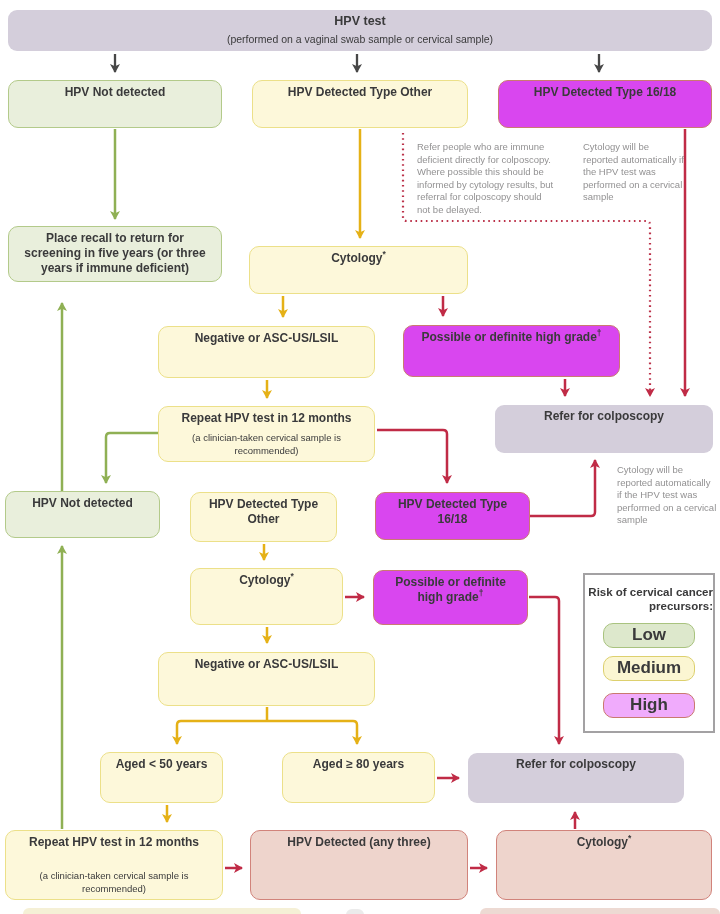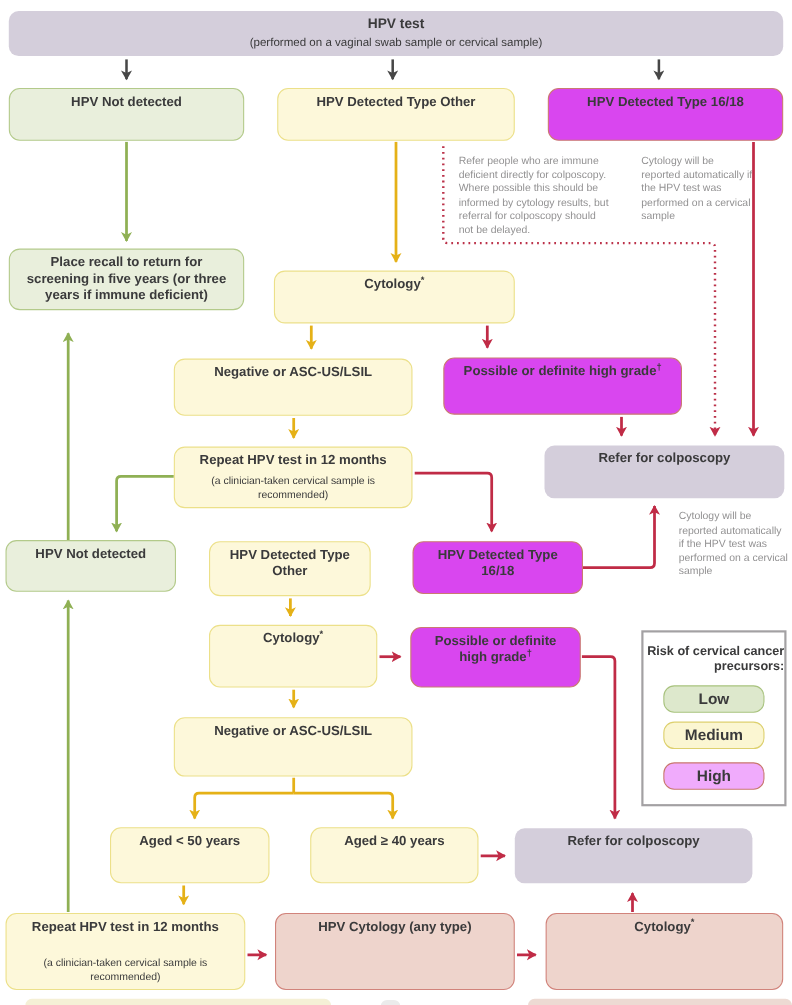--- a/index.html
+++ b/index.html
@@ -34,7 +34,7 @@
   .pill{
     position:relative;width:92px;height:25px;margin:0 auto;border-radius:10px;
     display:flex;align-items:center;justify-content:center;
-    font-size:14px;font-weight:bold;box-sizing:border-box;
+    font-size:17px;font-weight:bold;box-sizing:border-box;
   }
   .pill.low{background:#dde8cc;border:1.5px solid #a9c37f;margin-top:9px;}
   .pill.medium{background:#fbf6d2;border:1.5px solid #ddd06e;margin-top:8px;}

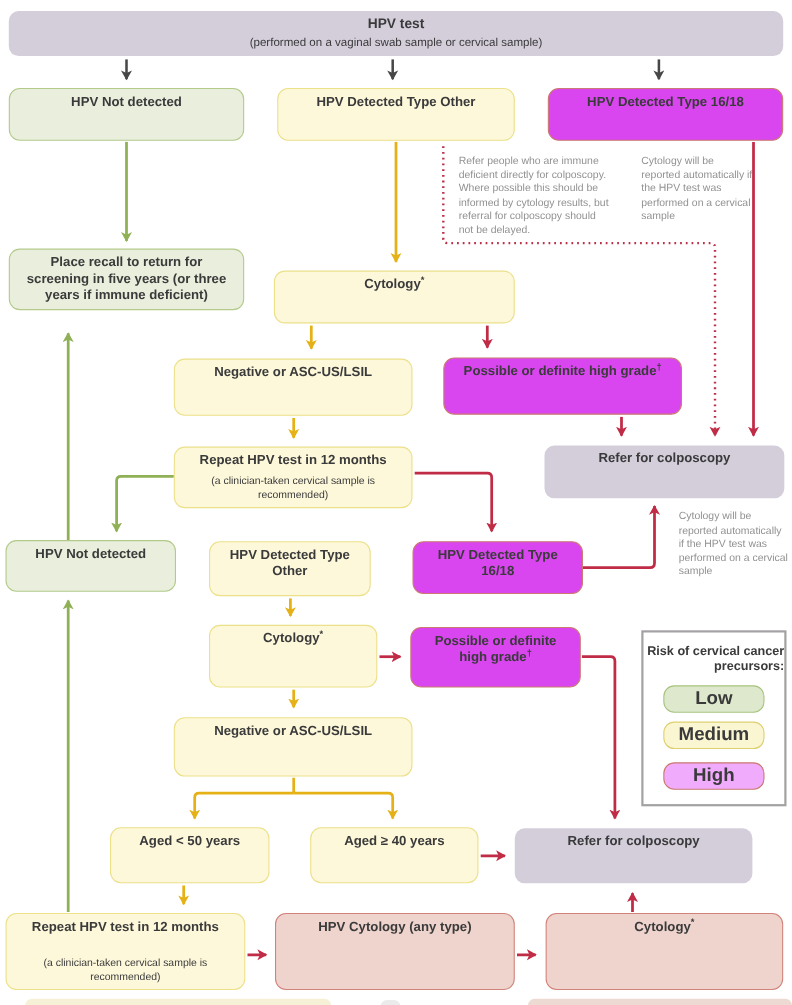--- a/index.html
+++ b/index.html
@@ -189,7 +189,7 @@
     <span>Negative or ASC-US/LSIL</span>
   </div>
 
-  <div class="box yellow" style="left:100px;top:752px;width:145px;height:51px;">
+  <div class="box yellow" style="left:100px;top:752px;width:123px;height:51px;">
     <span>Aged &lt; 50 years</span>
   </div>
   <div class="box yellow" style="left:282px;top:752px;width:153px;height:51px;">

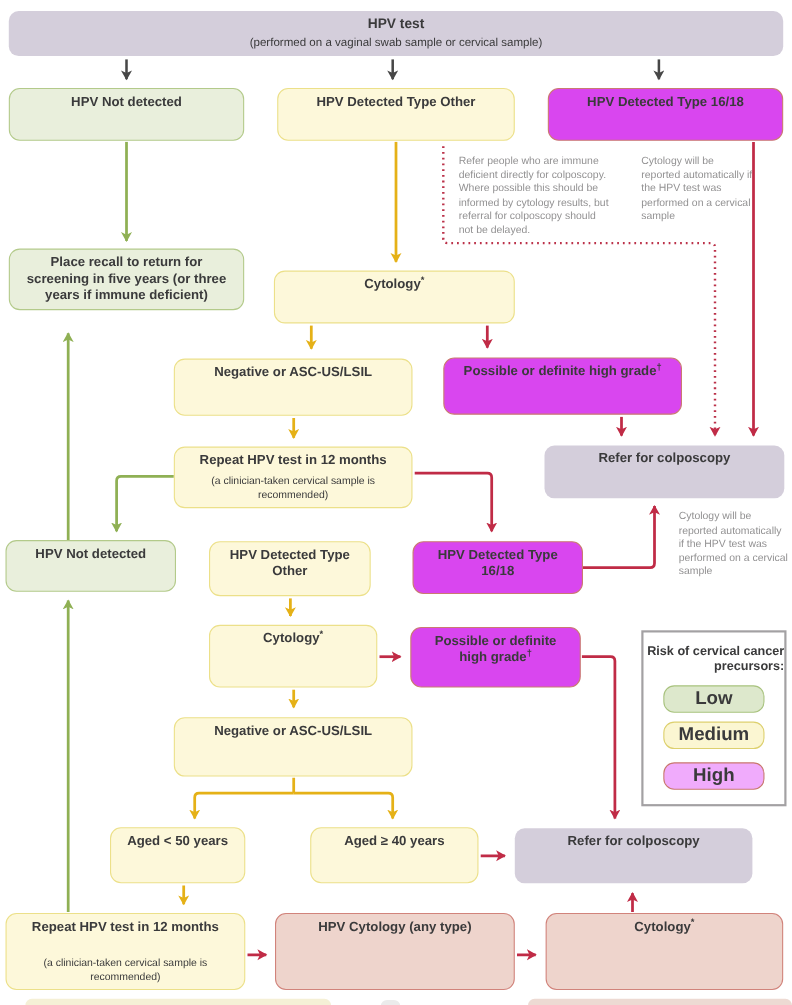--- a/index.html
+++ b/index.html
@@ -193,7 +193,7 @@
     <span>Aged &lt; 50 years</span>
   </div>
   <div class="box yellow" style="left:282px;top:752px;width:153px;height:51px;">
-    <span>Aged ≥ 40 years</span>
+    <span>Aged ≥ 80 years</span>
   </div>
   <div class="box lav" style="left:468px;top:753px;width:216px;height:50px;">
     <span>Refer for colposcopy</span>

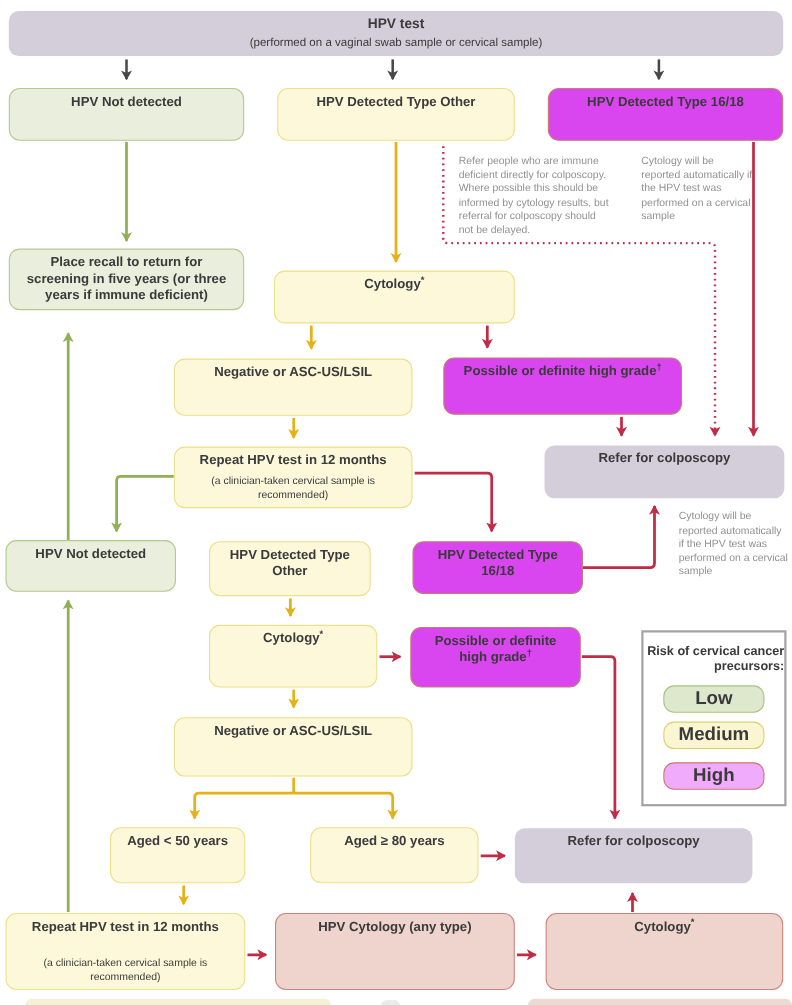--- a/index.html
+++ b/index.html
@@ -204,7 +204,7 @@
     <span class="small-sub">(a clinician-taken cervical sample is recommended)</span>
   </div>
   <div class="box pink2" style="left:250px;top:830px;width:218px;height:70px;">
-    <span>HPV Cytology (any type)</span>
+    <span>HPV Detected (any three)</span>
   </div>
   <div class="box pink2" style="left:496px;top:830px;width:216px;height:70px;">
     <span><span>Cytology</span><sup>*</sup></span>

